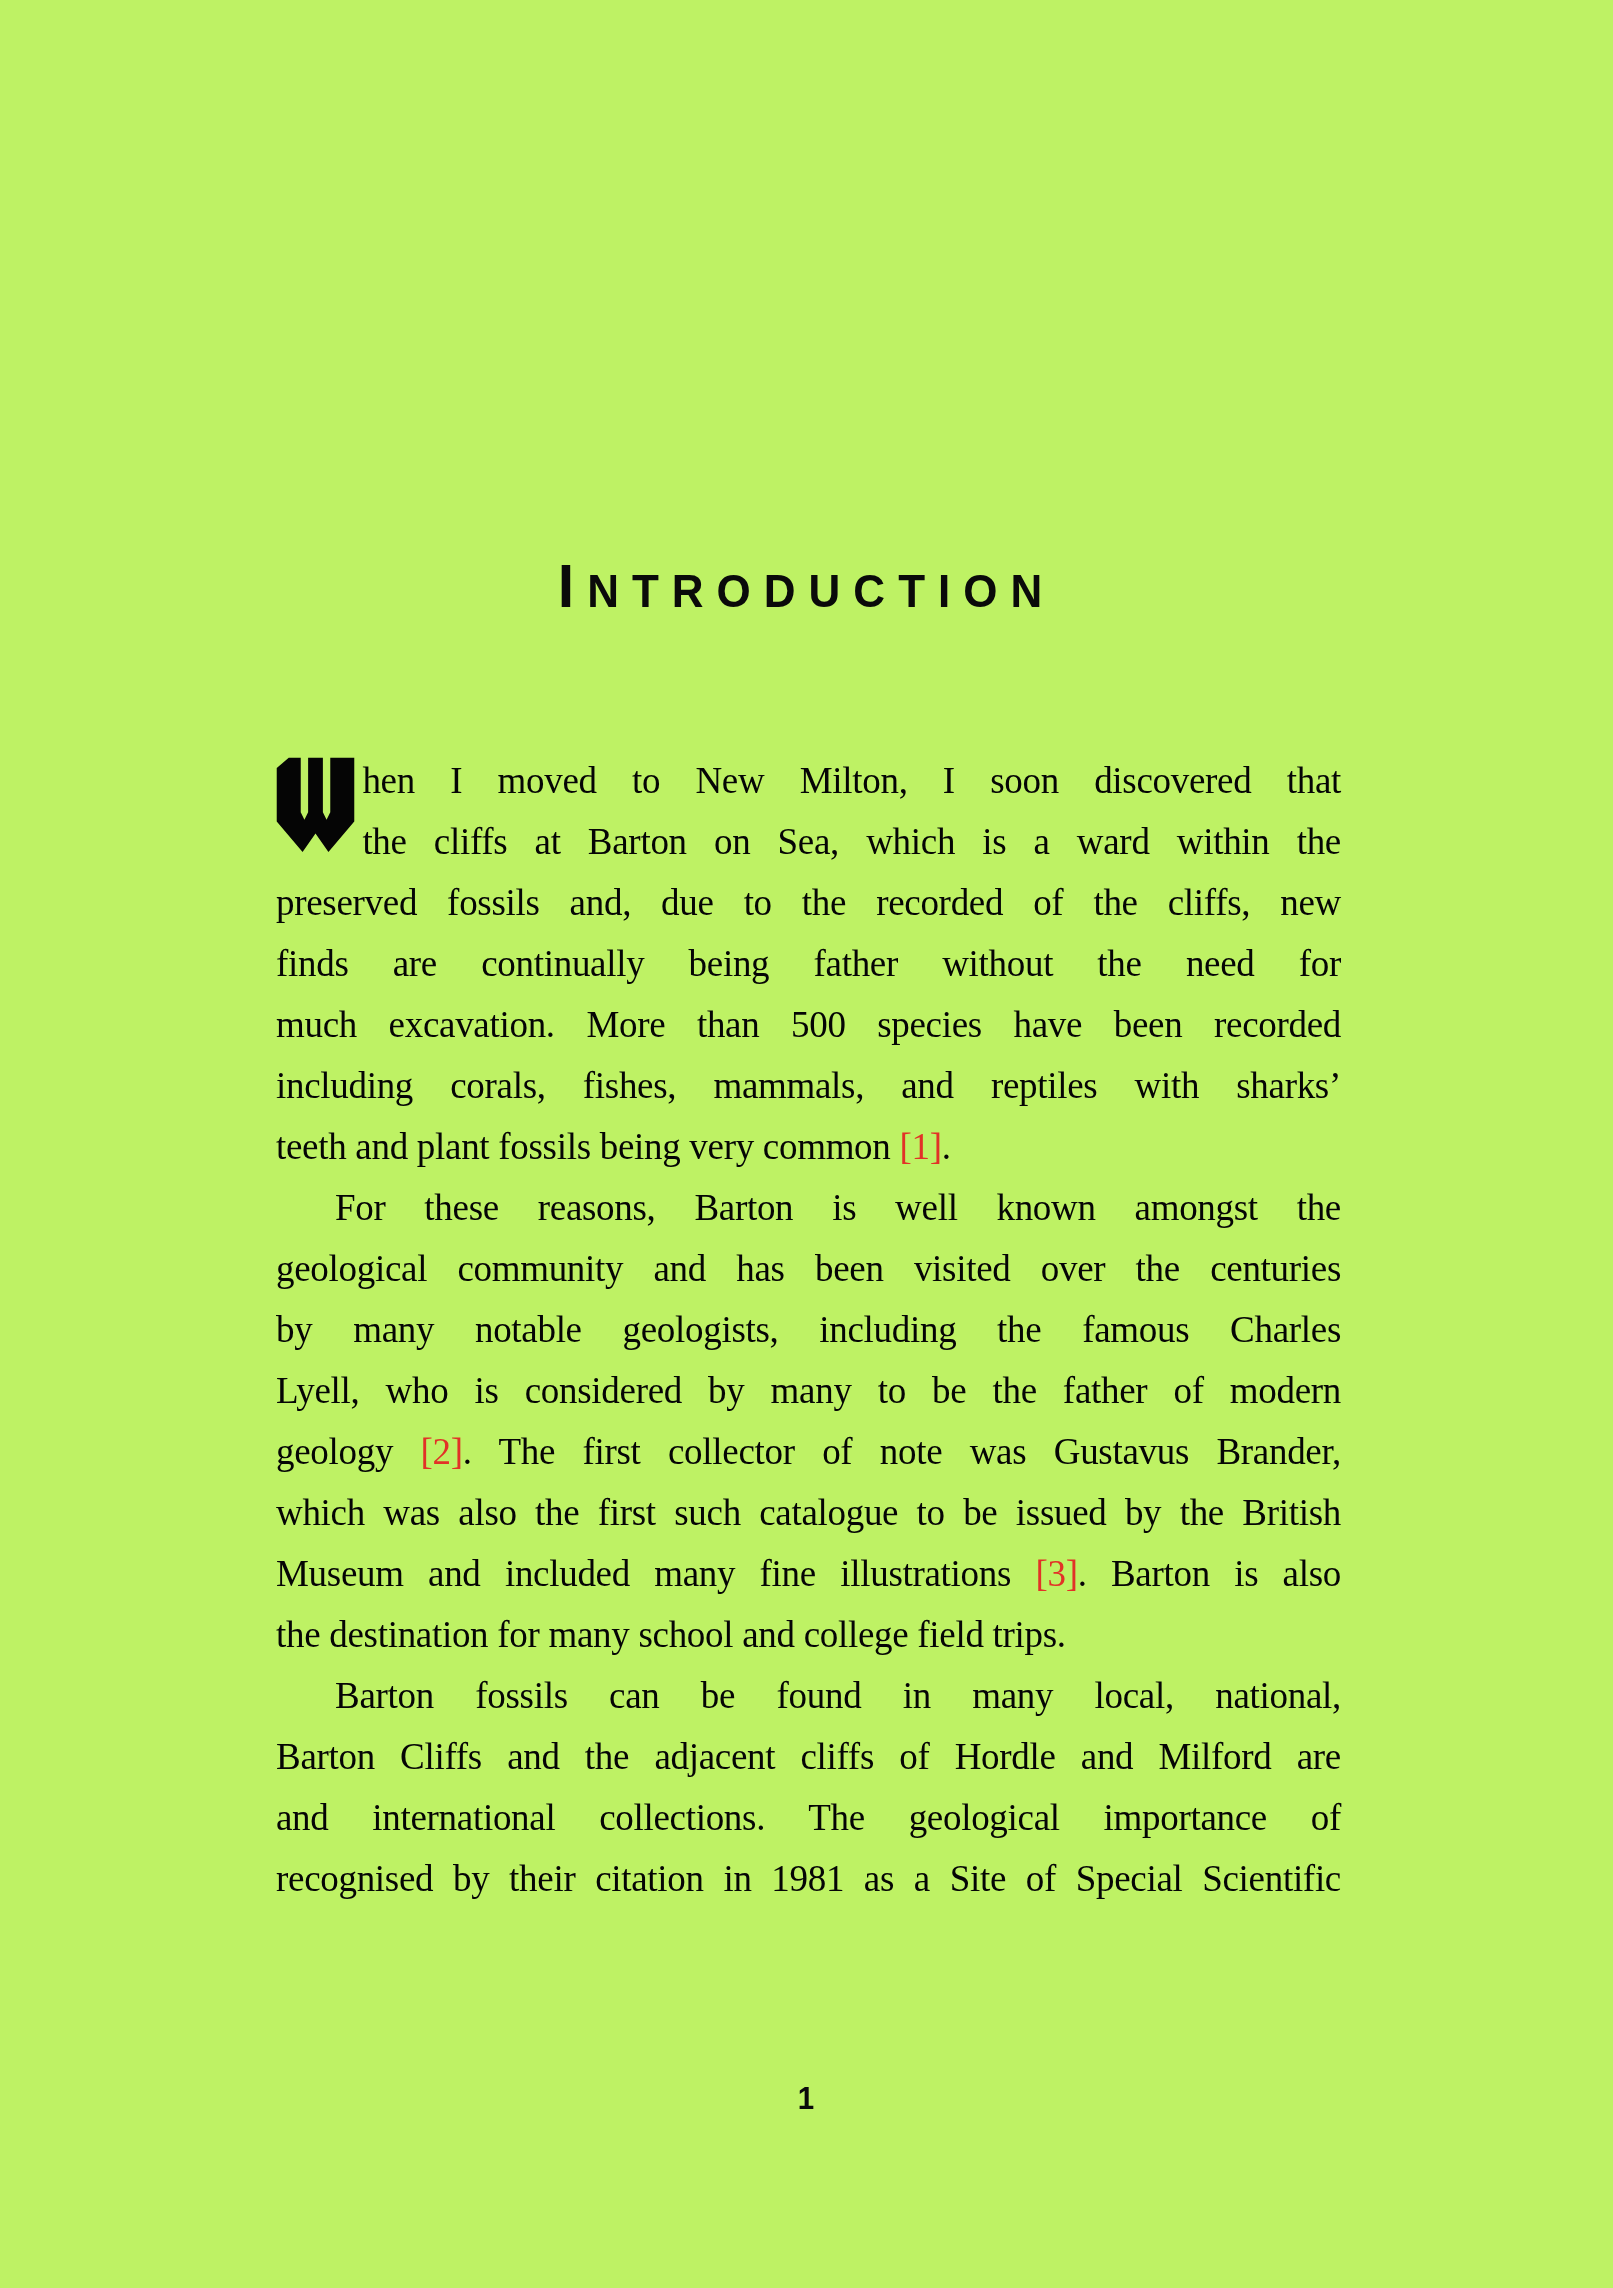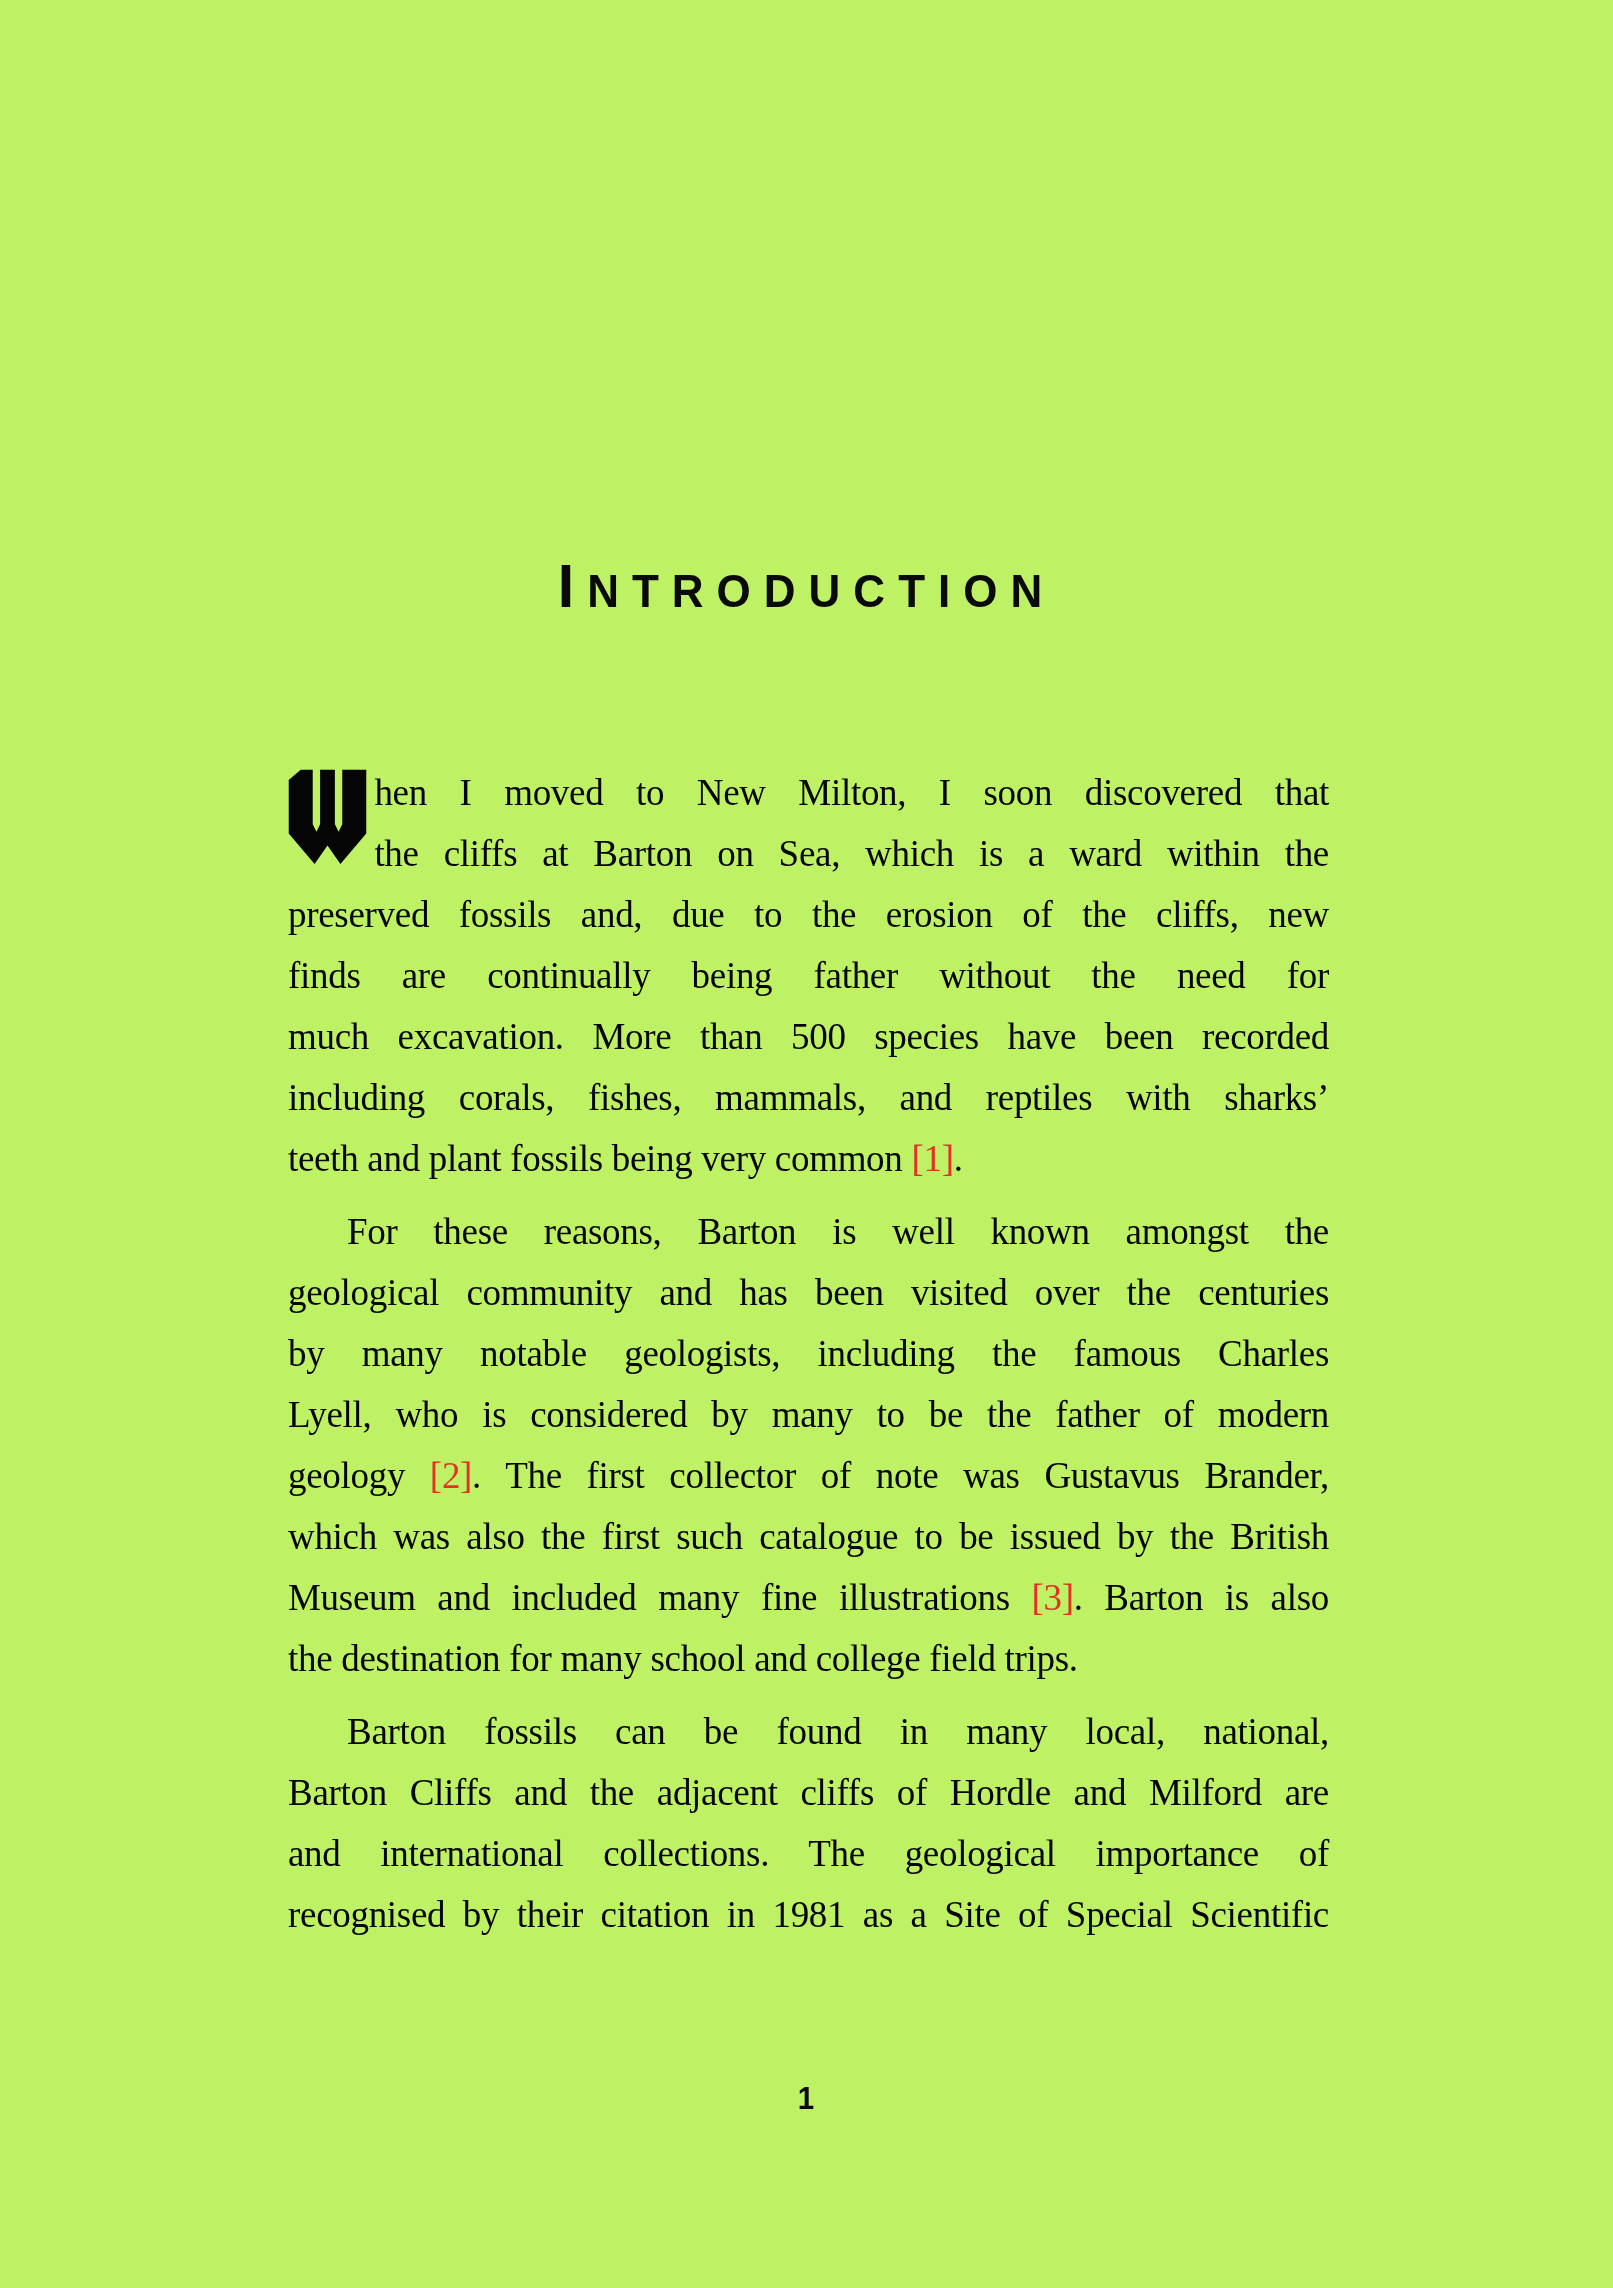--- a/index.html
+++ b/index.html
@@ -42,7 +42,7 @@
     letter-spacing: -0.3px;
     color: #050505;
   }
-  .para { margin: 12px; padding: 0; }
+  .para { margin: 0; padding: 0; }
   .line {
     text-align: justify;
     text-align-last: justify;

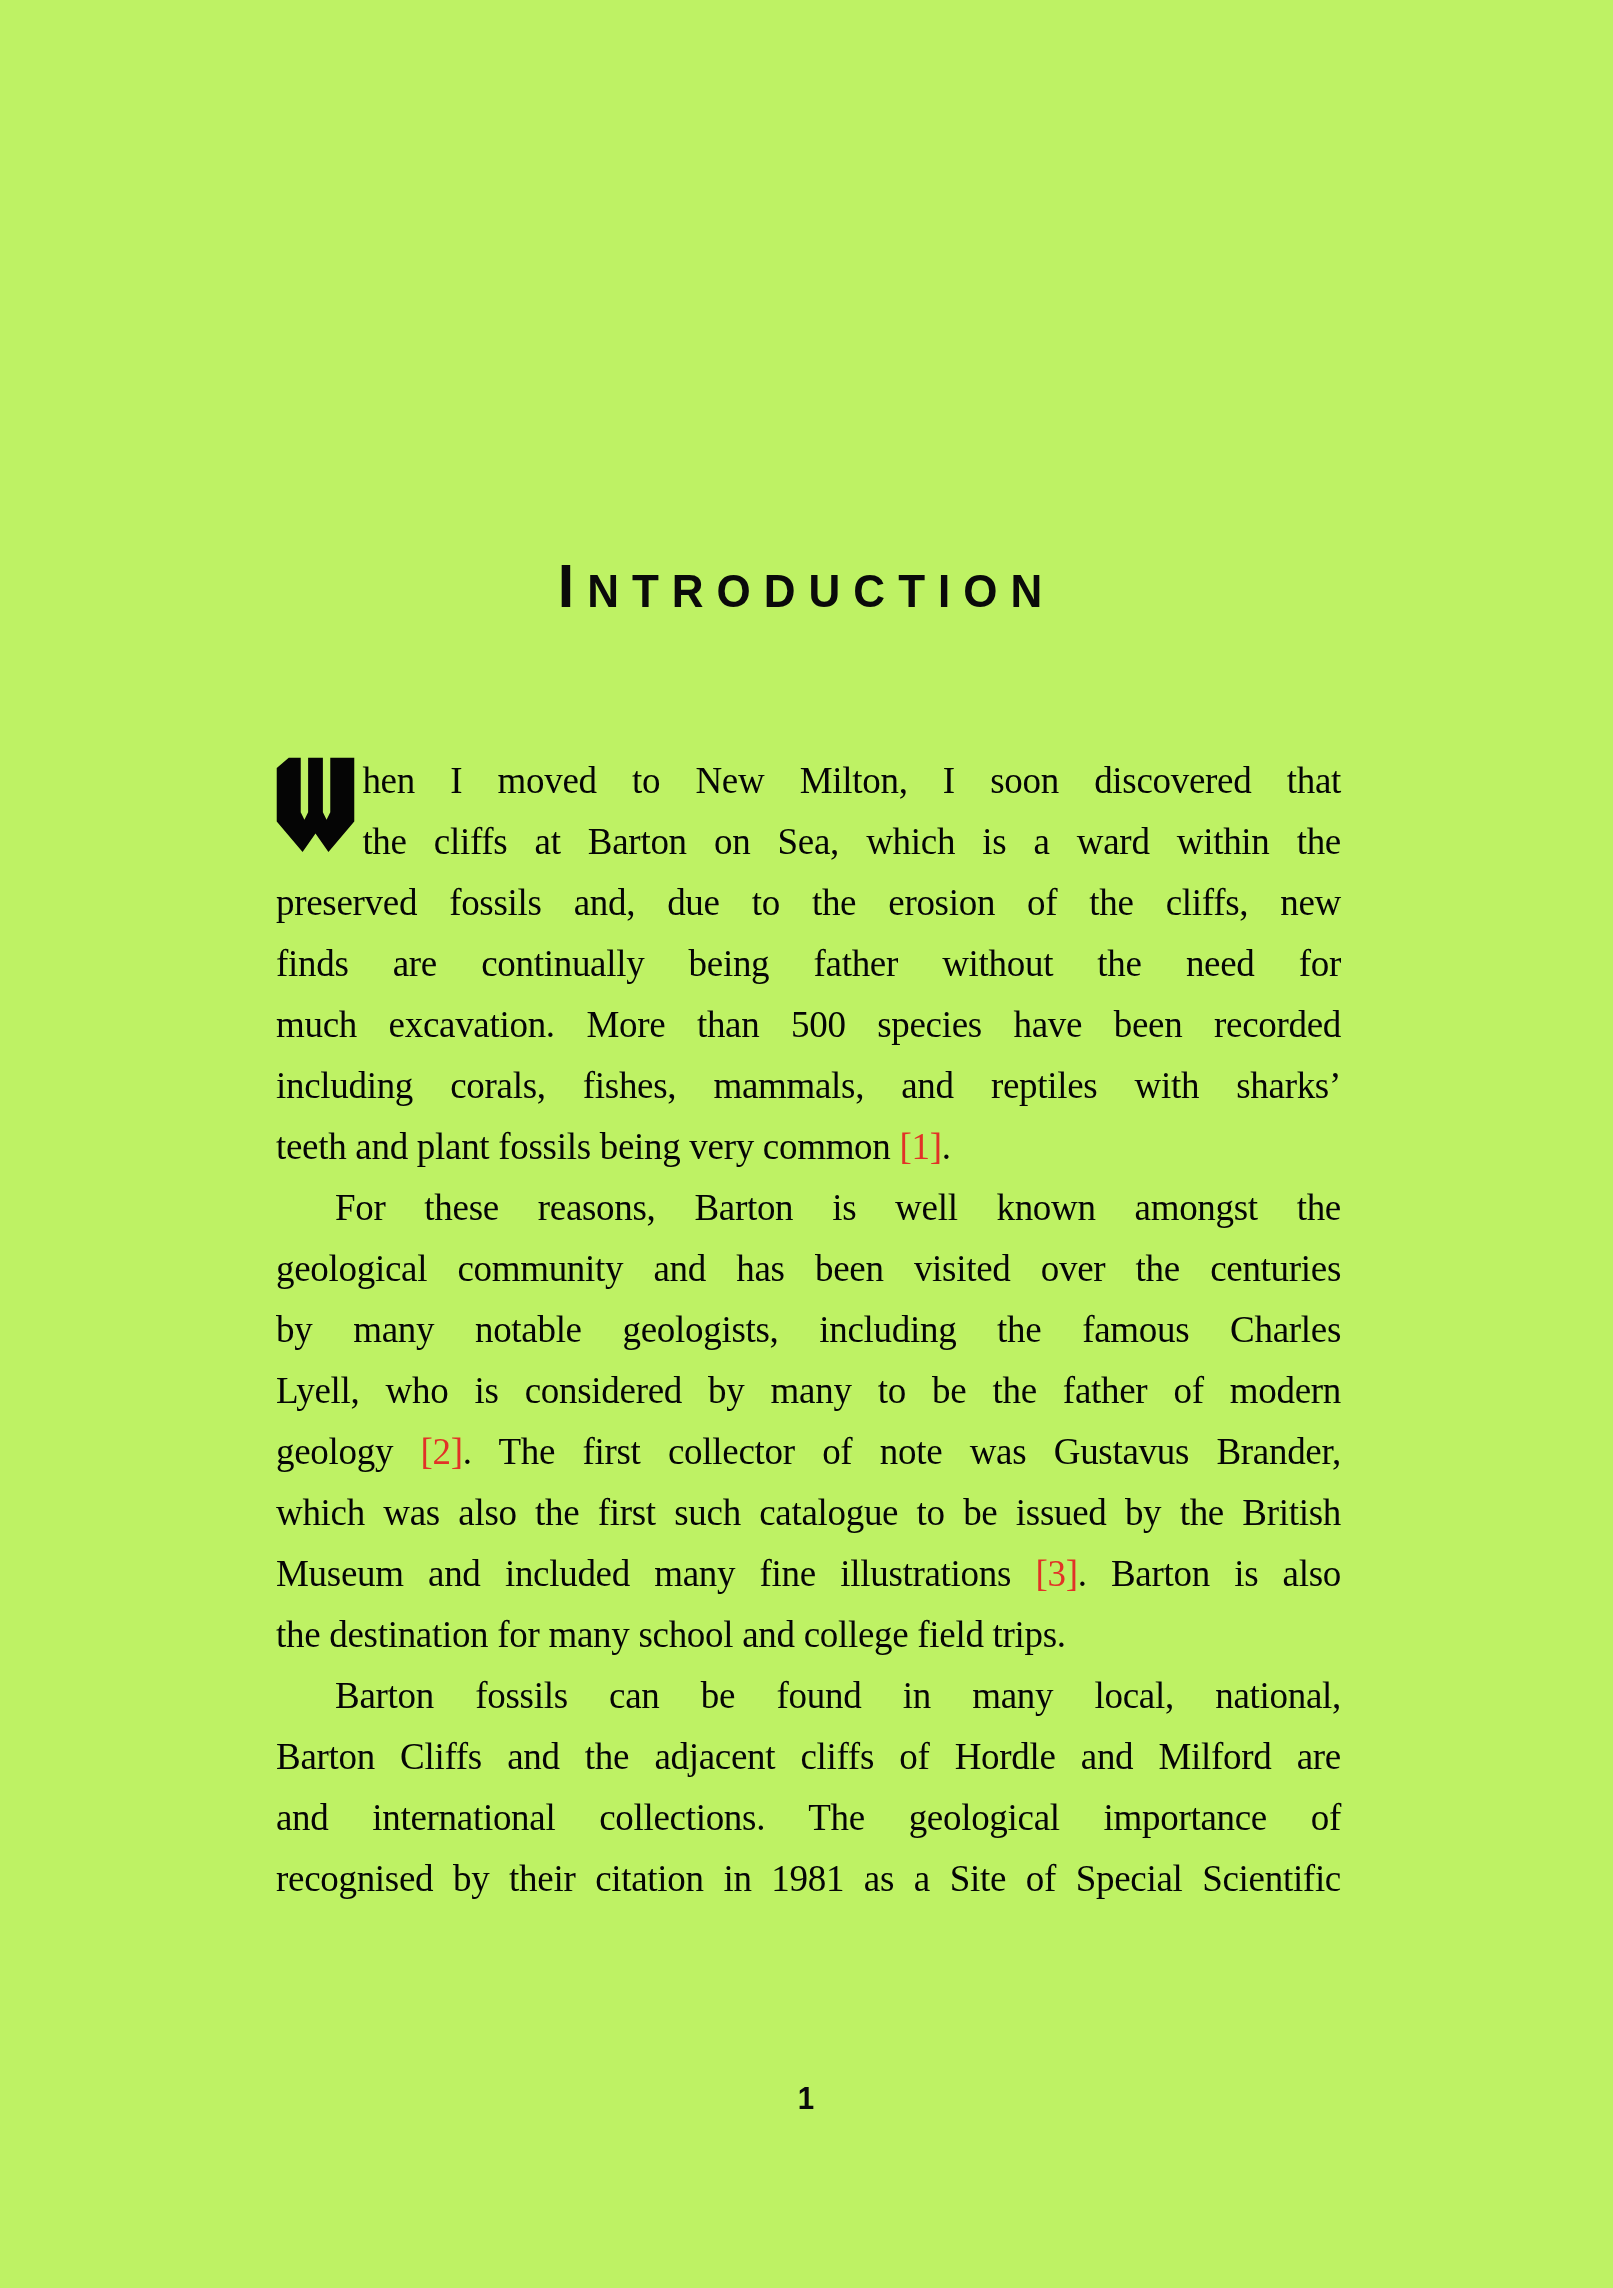--- a/index.html
+++ b/index.html
@@ -101,7 +101,7 @@
       </span>
     <div class="line">hen I moved to New Milton, I soon discovered that</div>
         <div class="line">the cliffs at Barton on Sea, which is a ward within the</div>
-        <div class="line">preserved fossils and, due to the erosion of the cliffs, new</div>
+        <div class="line">preserved fossils and, due to the recorded of the cliffs, new</div>
         <div class="line">finds are continually being father without the need for</div>
         <div class="line">much excavation. More than 500 species have been recorded</div>
         <div class="line">including corals, fishes, mammals, and reptiles with sharks’</div>

